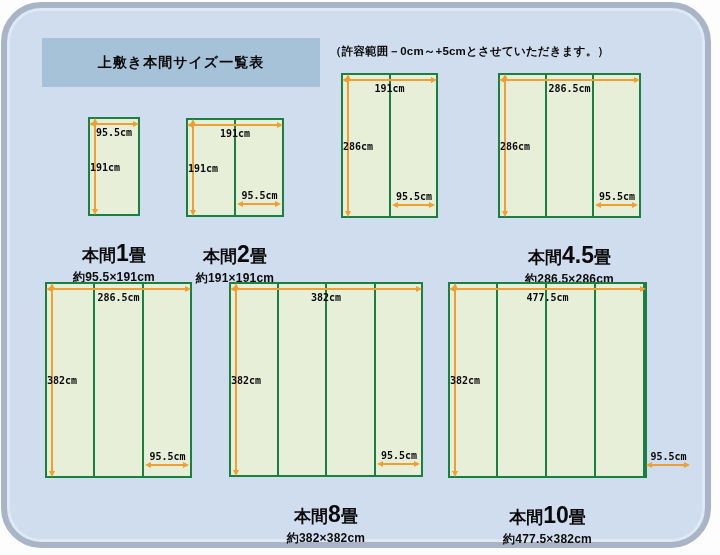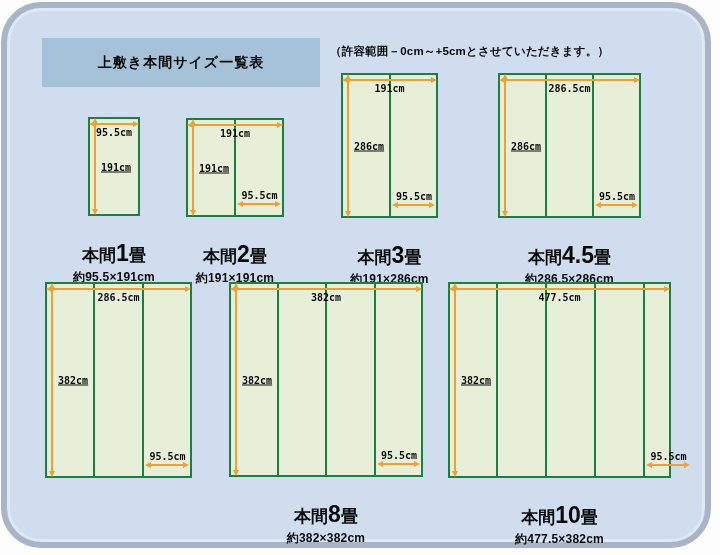--- a/index.html
+++ b/index.html
@@ -77,7 +77,7 @@
     font-size:10px;font-weight:bold;color:var(--ink);white-space:nowrap;
   }
   .dim-top{top:10px;left:50%;transform:translateX(-50%);}
-  .dim-left{left:13px;top:50%;transform:translateY(-50%);text-decoration:underline;}
+  .dim-left{left:2px;top:50%;transform:translateY(-50%);}
   .dim-bottom{text-align:center;}
   .caption{
     position:absolute;top:100%;left:50%;transform:translateX(-50%);

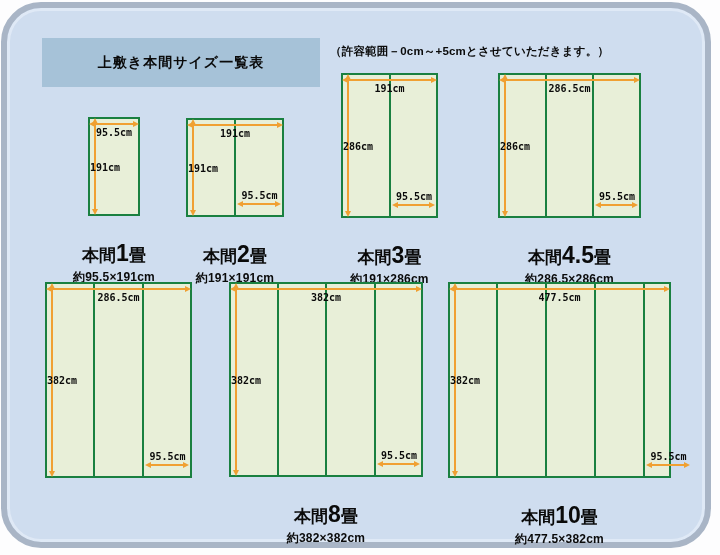--- a/index.html
+++ b/index.html
@@ -131,10 +131,6 @@
         <div class="dim dim-left">286cm</div>
         <div class="arrow arrow-h" style="left: 53px; width: 39px; top: 131px;"></div>
         <div class="dim dim-bottom" style="left: 49px; width: 48px; top: 118px;">95.5cm</div>
-        <div class="caption">
-          <div class="cap-name"><span>本間</span><span class="num">3</span><span>畳</span></div>
-          <div class="cap-size">約191×286cm</div>
-        </div>
       </div>
       <div class="diagram" style="left: 498px; top: 73px; width: 143px; height: 145px;">
         <div class="mat"></div>

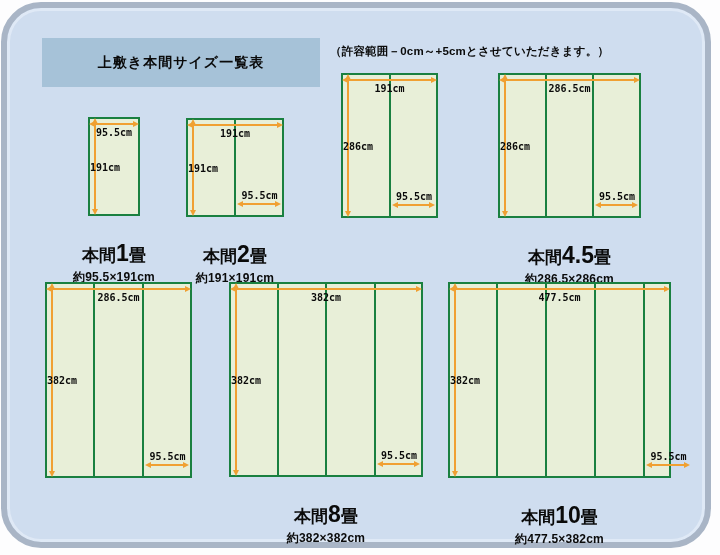--- a/index.html
+++ b/index.html
@@ -174,7 +174,7 @@
           <div class="cap-size">約382×382cm</div>
         </div>
       </div>
-      <div class="diagram" style="left: 448px; top: 282px; width: 223px; height: 196px;">
+      <div class="diagram" style="left: 448px; top: 282px; width: 199px; height: 196px;">
         <div class="mat"></div>
         <div class="divider" style="left: 48px;"></div>
         <div class="divider" style="left: 97px;"></div>

